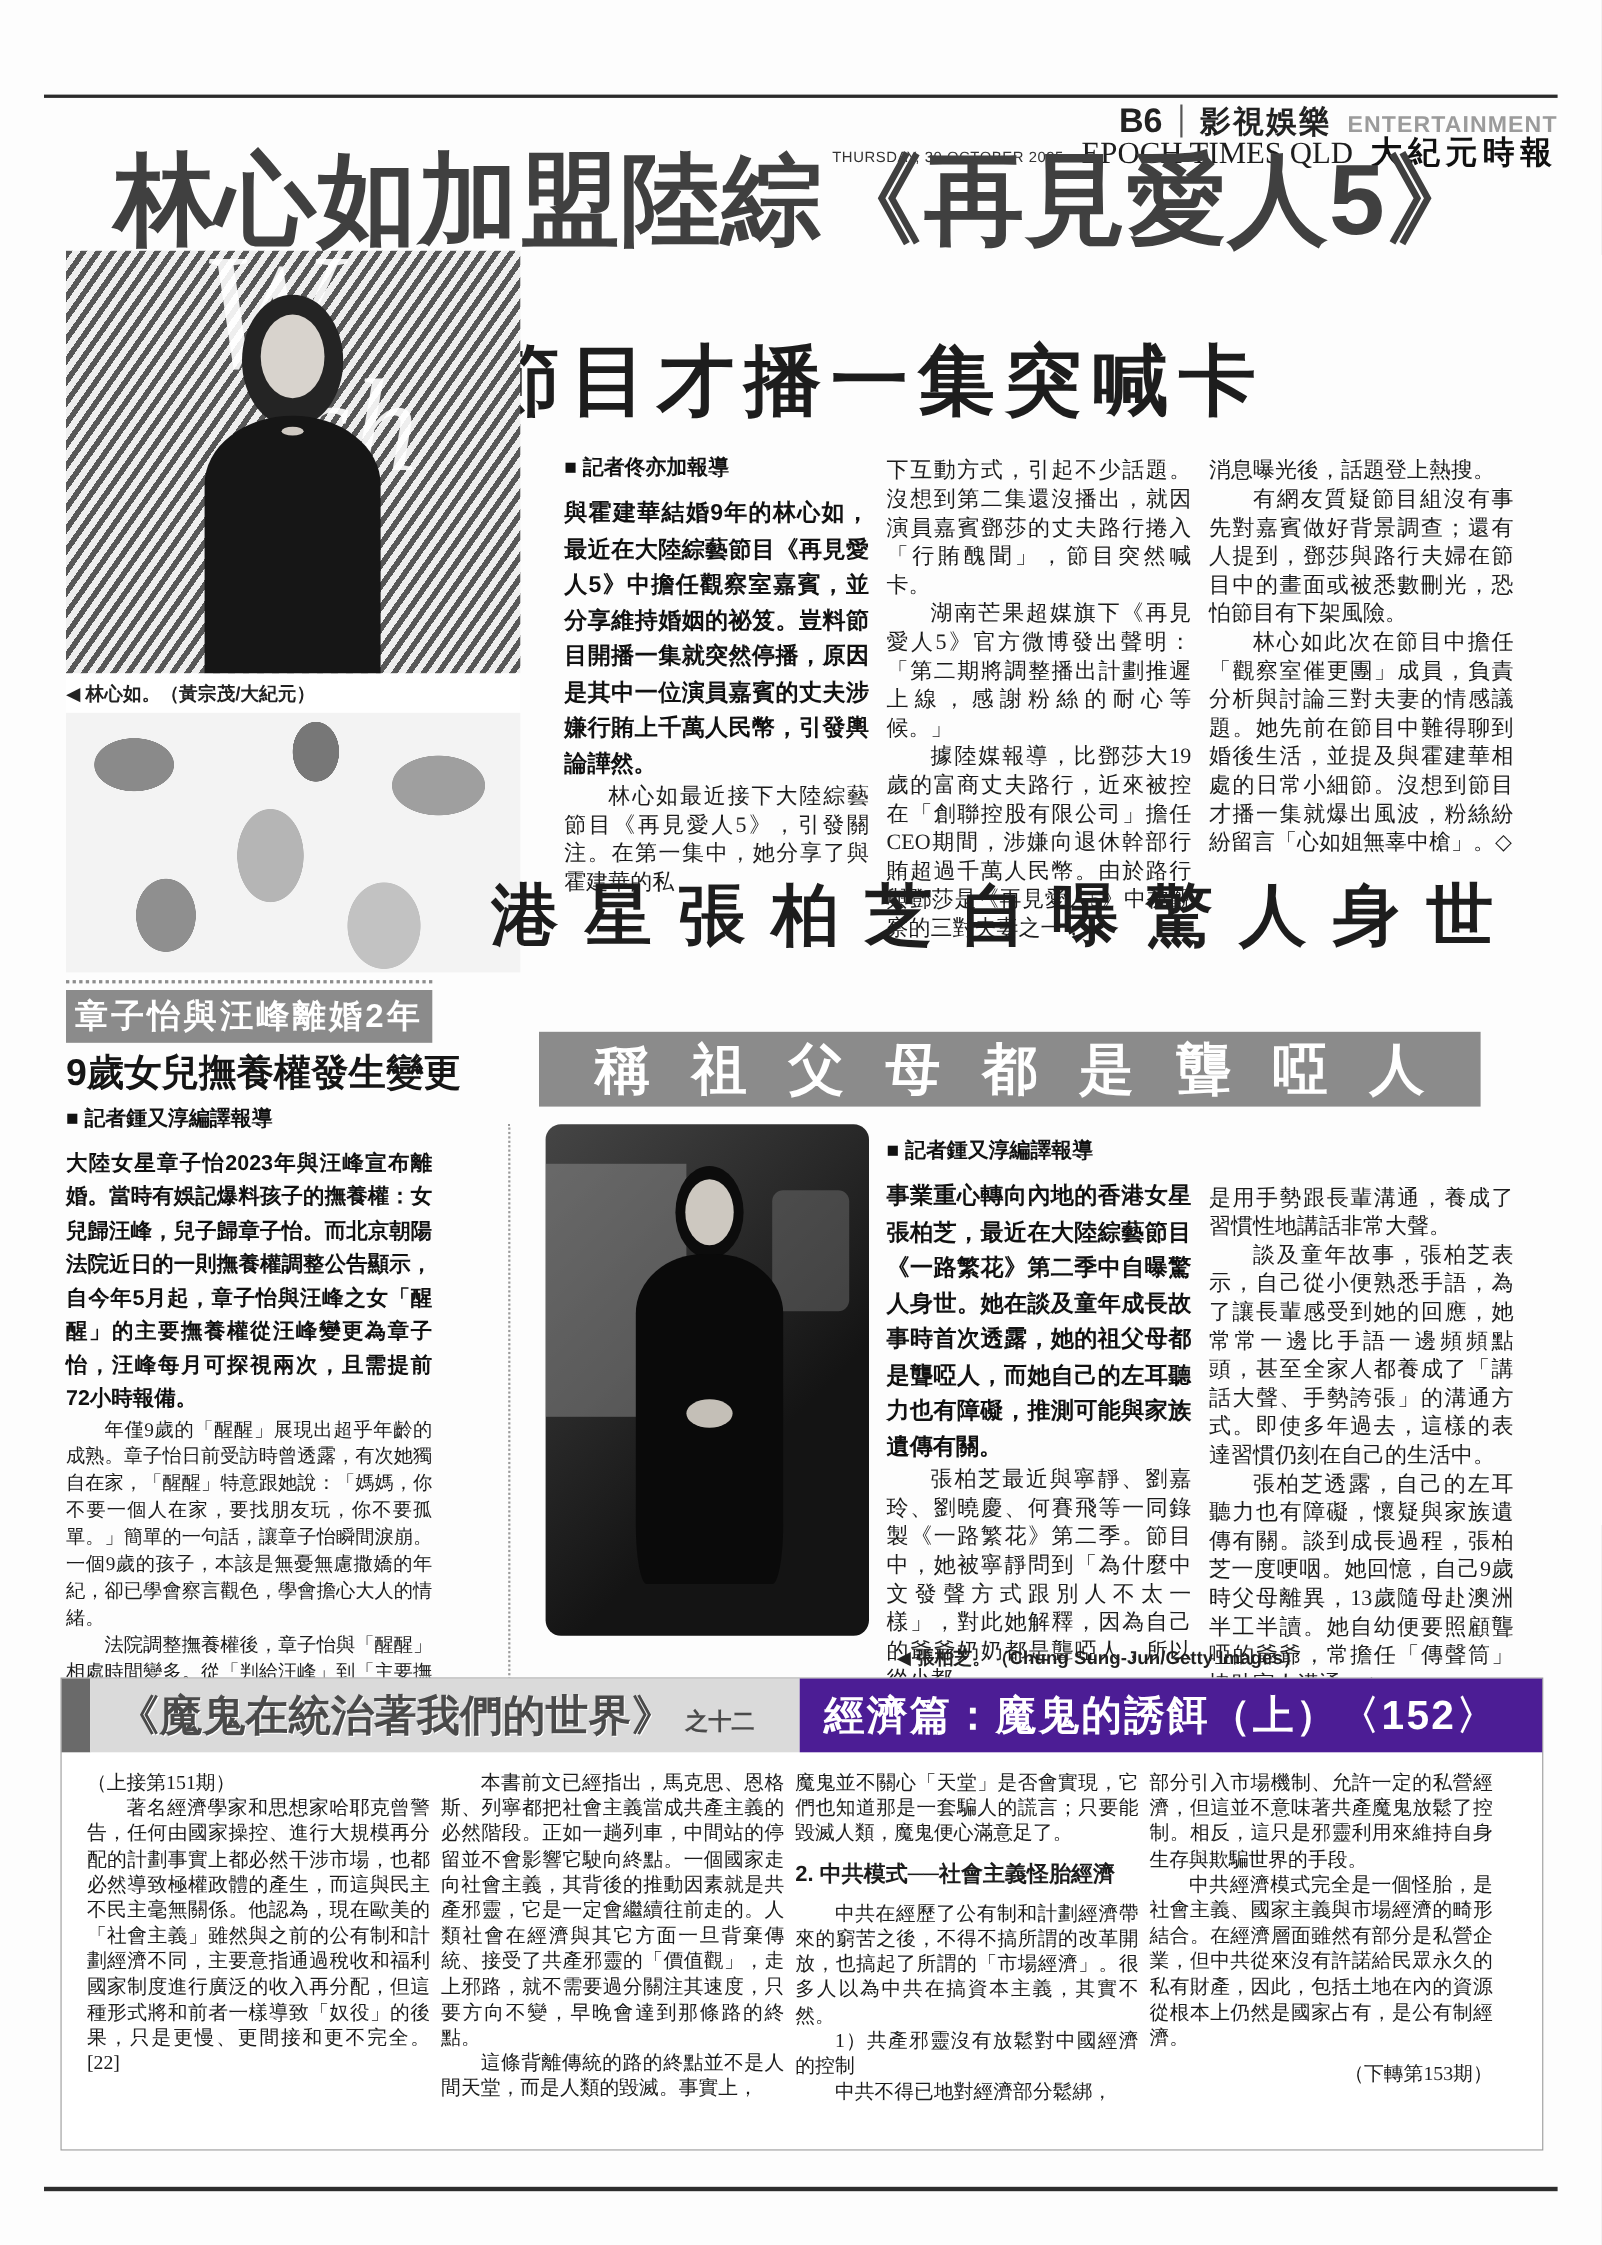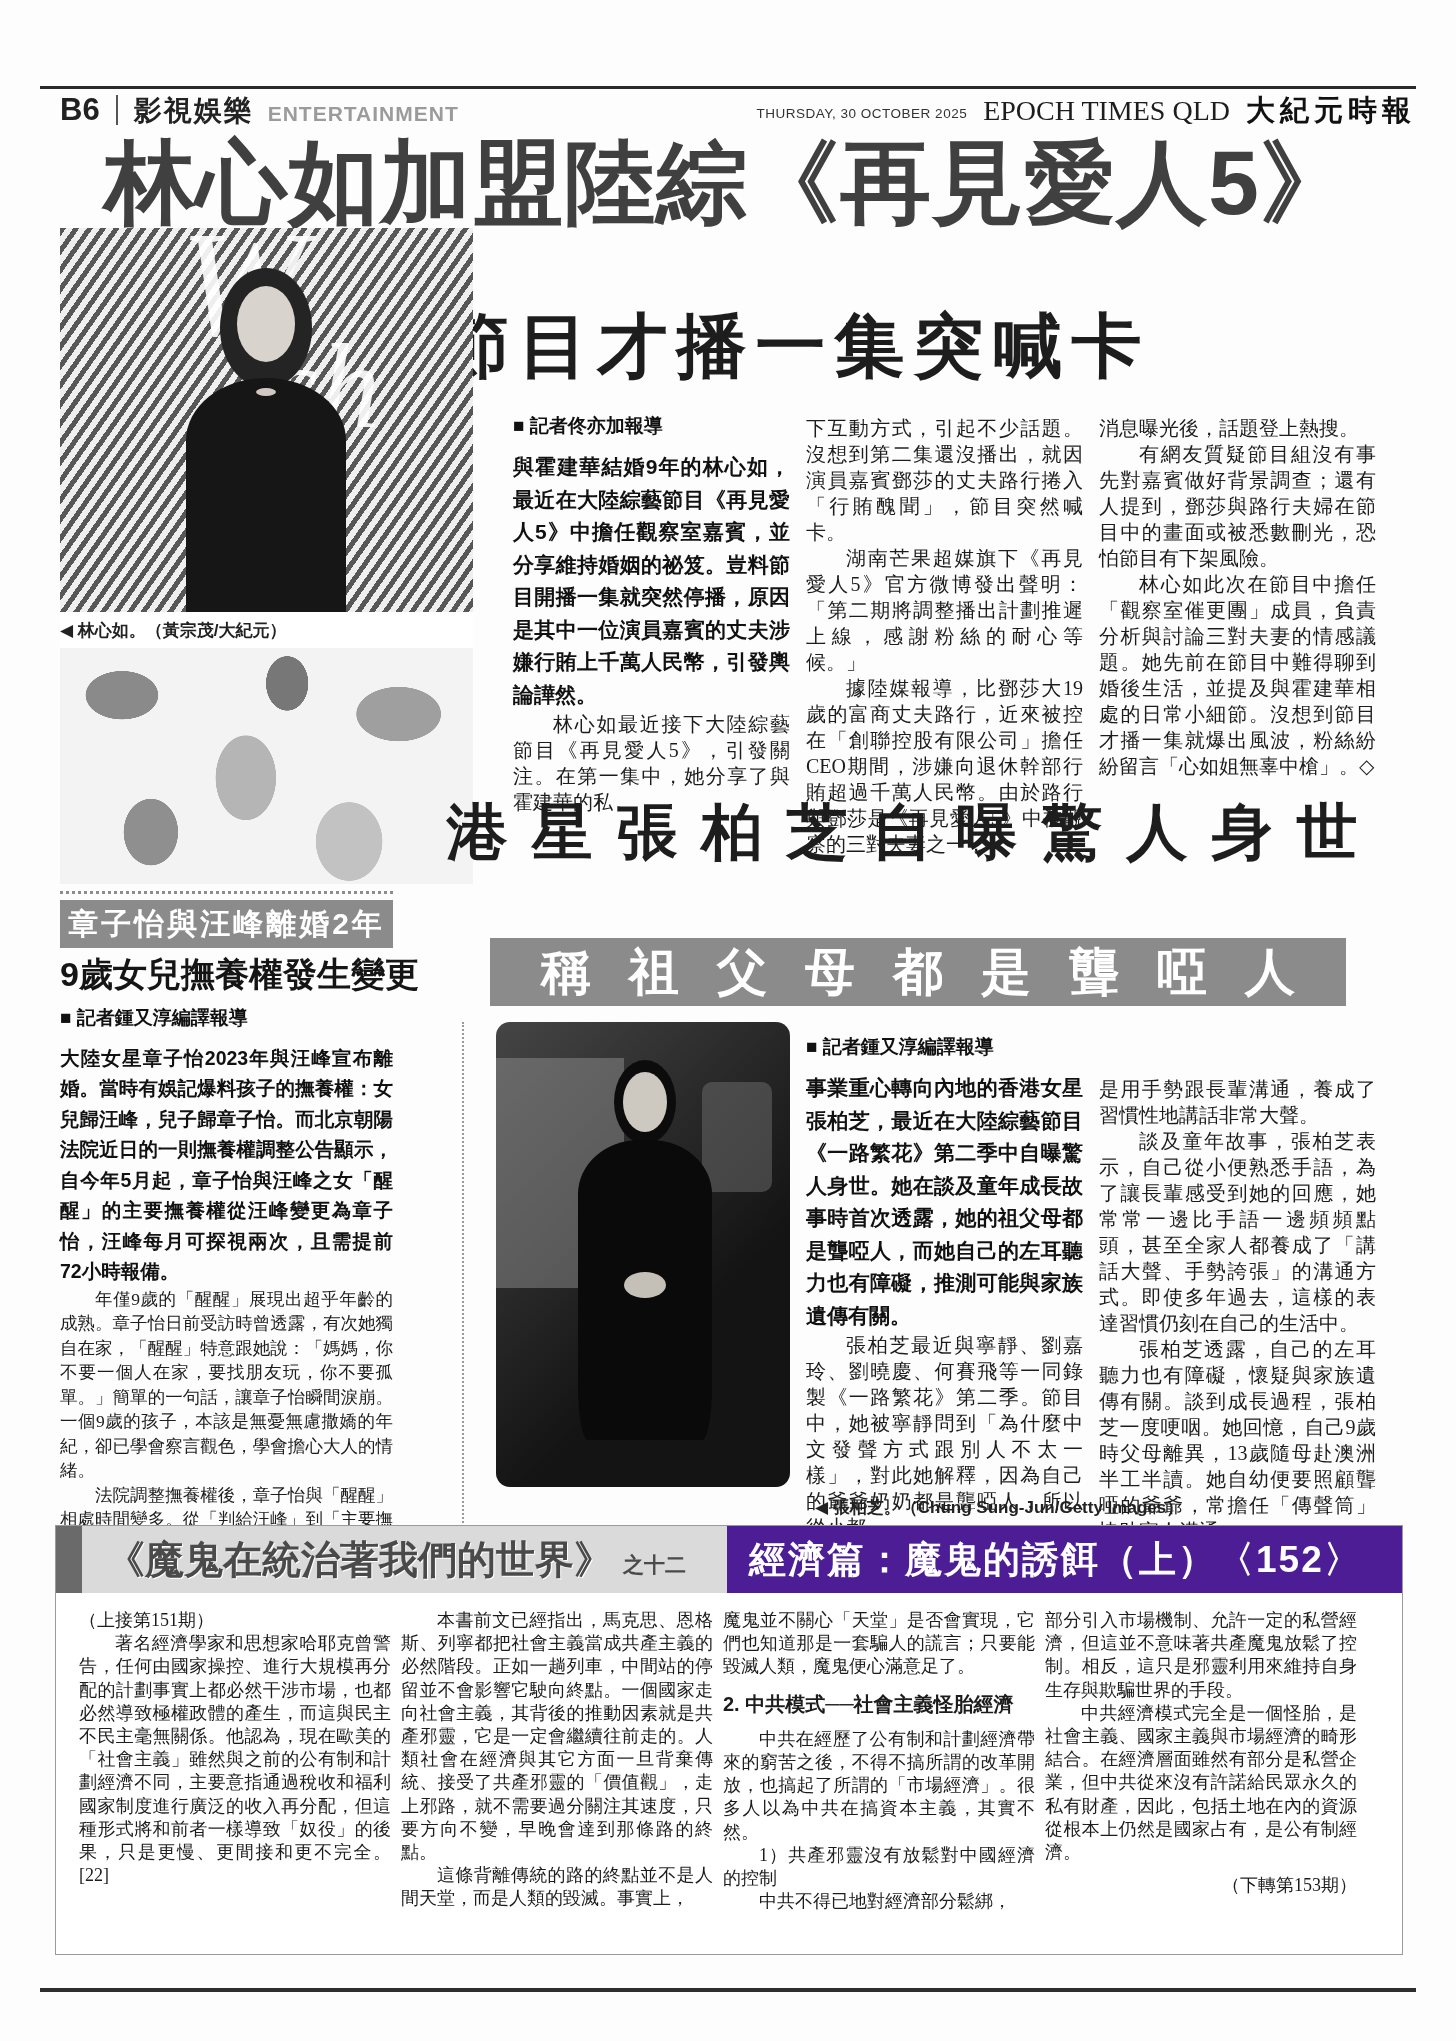--- a/index.html
+++ b/index.html
@@ -9,7 +9,7 @@
   
   .top-rule{left:40px;top:86px;width:1376px;height:3px;background:#2b2b2b;}
   .hdr{left:60px;top:94px;width:1356px;display:flex;align-items:flex-end;justify-content:space-between;
-       font-family:"Liberation Sans","DejaVu Sans",sans-serif;}
+       font-family:"Liberation Sans","DejaVu Sans",sans-serif;flex-direction:column;}
   .hdr-left{display:flex;align-items:flex-end;gap:14px;}
   .hdr-pageno{font-size:31px;font-weight:900;color:#222;line-height:1;}
   .hdr-sep{width:2px;height:30px;background:#555;margin:0 2px;}

